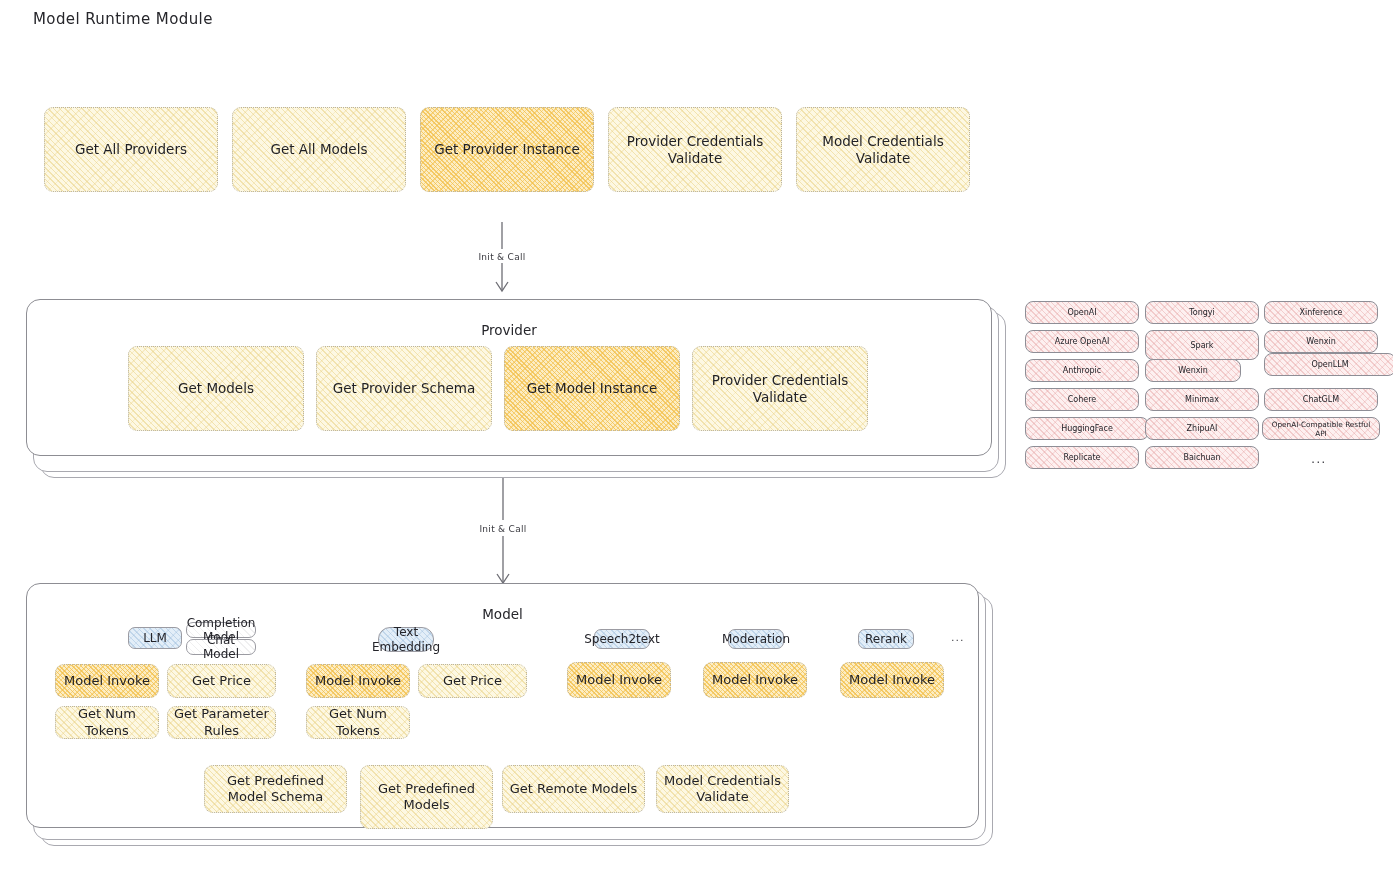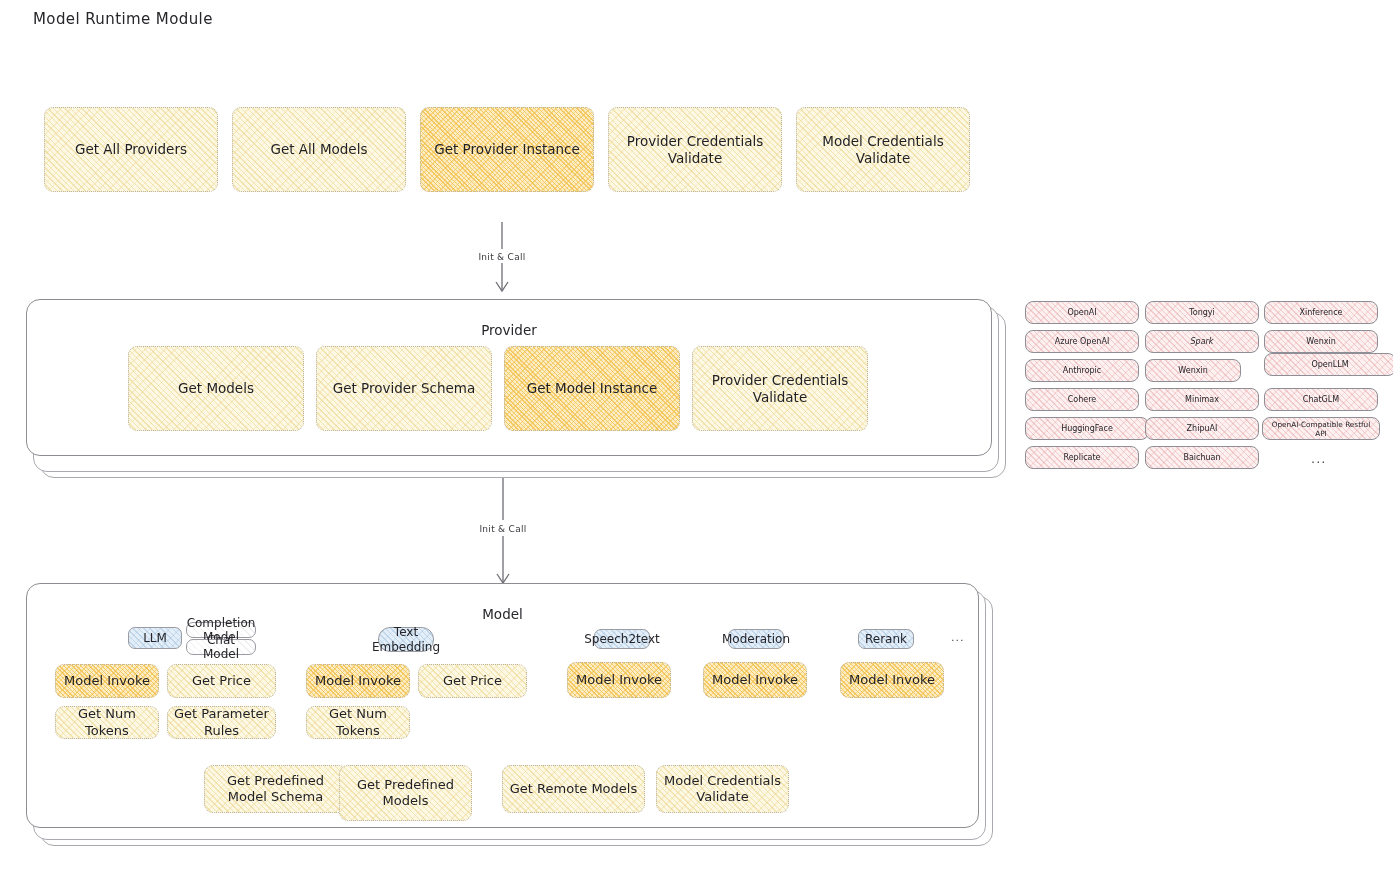--- a/index.html
+++ b/index.html
@@ -165,7 +165,7 @@
   <div class="provchip hatch-pink" style="left:1025px;top:446px;width:114px;height:23px;">Replicate</div>
 
   <div class="provchip hatch-pink" style="left:1145px;top:301px;width:114px;height:23px;">Tongyi</div>
-  <div class="provchip hatch-pink" style="left:1145px;top:330px;width:114px;height:23px;font-style:italic;">Spark</div>
+  <div class="provchip hatch-pink" style="left:1145px;top:330px;width:114px;height:30px;">Spark</div>
   <div class="provchip hatch-pink" style="left:1145px;top:359px;width:96px;height:23px;">Wenxin</div>
   <div class="provchip hatch-pink" style="left:1145px;top:388px;width:114px;height:23px;">Minimax</div>
   <div class="provchip hatch-pink" style="left:1145px;top:417px;width:114px;height:23px;">ZhipuAI</div>

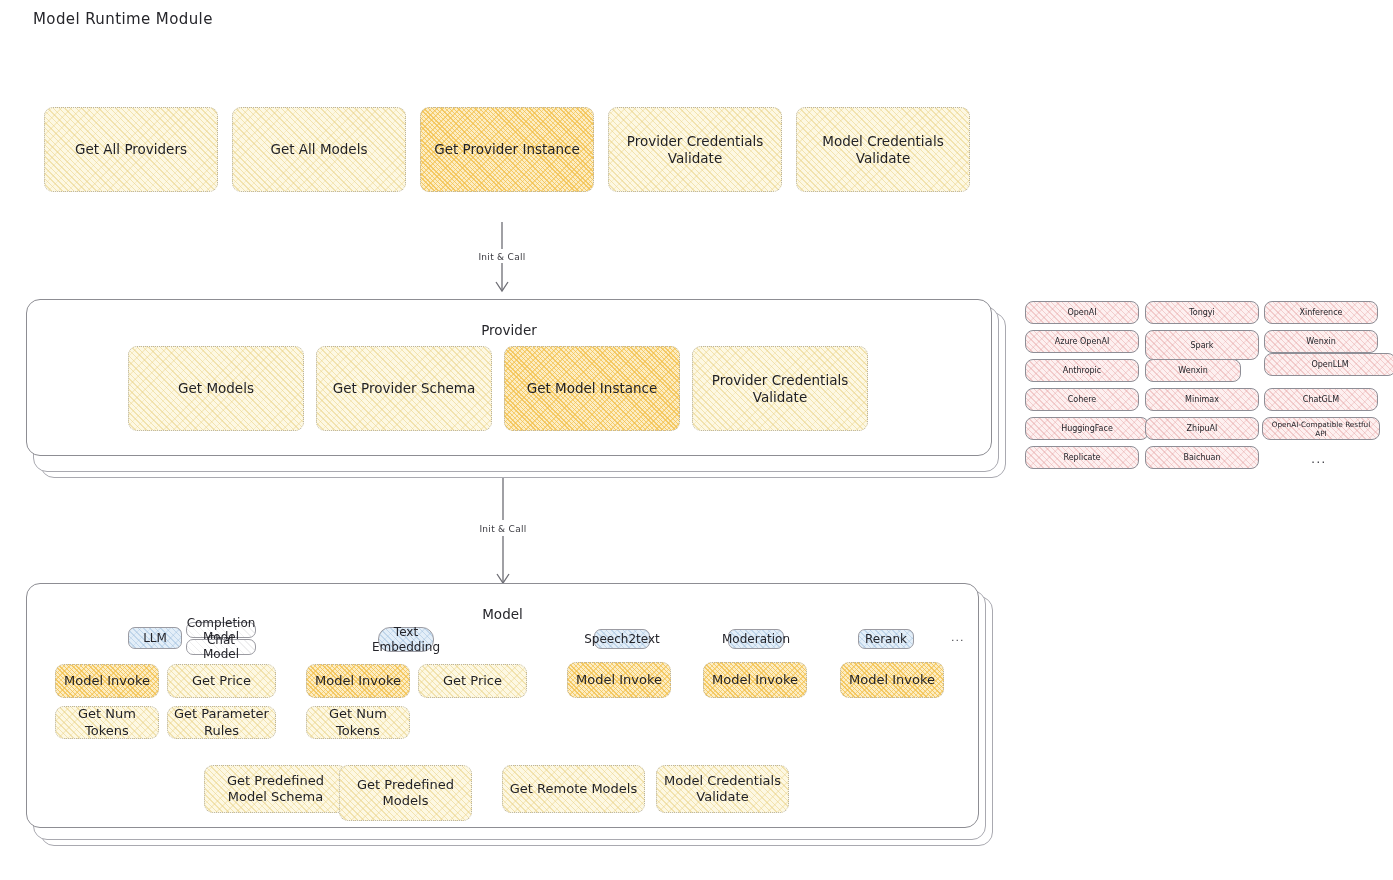--- a/index.html
+++ b/index.html
@@ -210,7 +210,7 @@
   <div class="ellipsis" style="left:951px;top:631px;font-size:11px;">...</div>
 
   <div class="node md hatch-yellow" style="left:204px;top:765px;width:143px;height:48px;">Get Predefined Model Schema</div>
-  <div class="node md hatch-yellow" style="left:339px;top:765px;width:133px;height:56px;">Get Predefined Models</div>
+  <div class="node md hatch-yellow" style="left:360px;top:765px;width:133px;height:64px;">Get Predefined Models</div>
   <div class="node md hatch-yellow" style="left:502px;top:765px;width:143px;height:48px;">Get Remote Models</div>
   <div class="node md hatch-yellow" style="left:656px;top:765px;width:133px;height:48px;">Model Credentials Validate</div>
 

